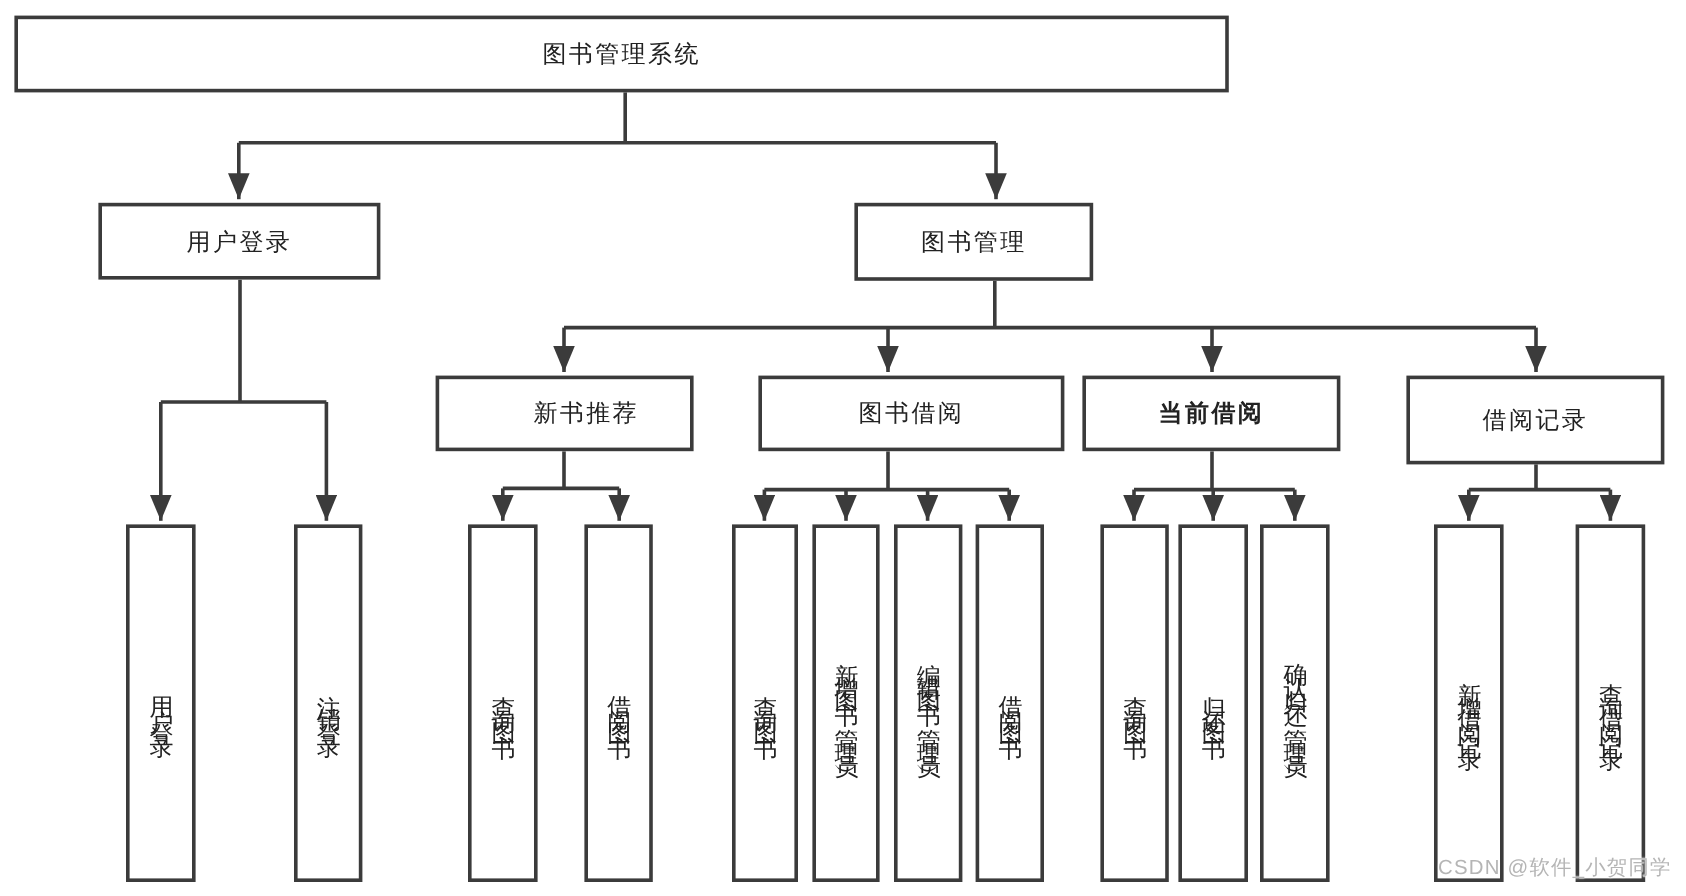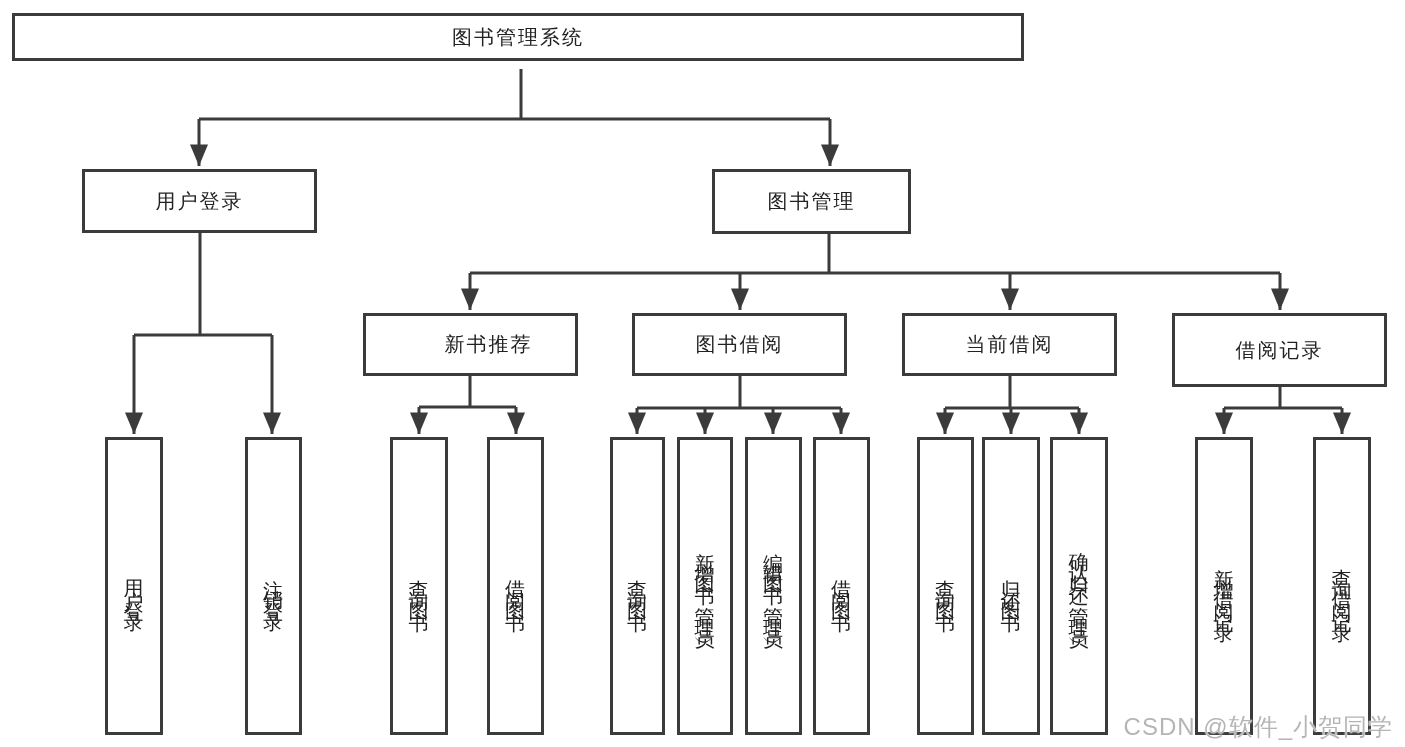--- a/index.html
+++ b/index.html
@@ -98,7 +98,7 @@
     </g>
   </svg>
 
-  <div class="box h" style="left:12px;top:13px;width:1012px;height:48px;">
+  <div class="box h" style="left:12px;top:13px;width:1012px;height:64px;">
     <span>图书管理系统</span>
   </div>
 

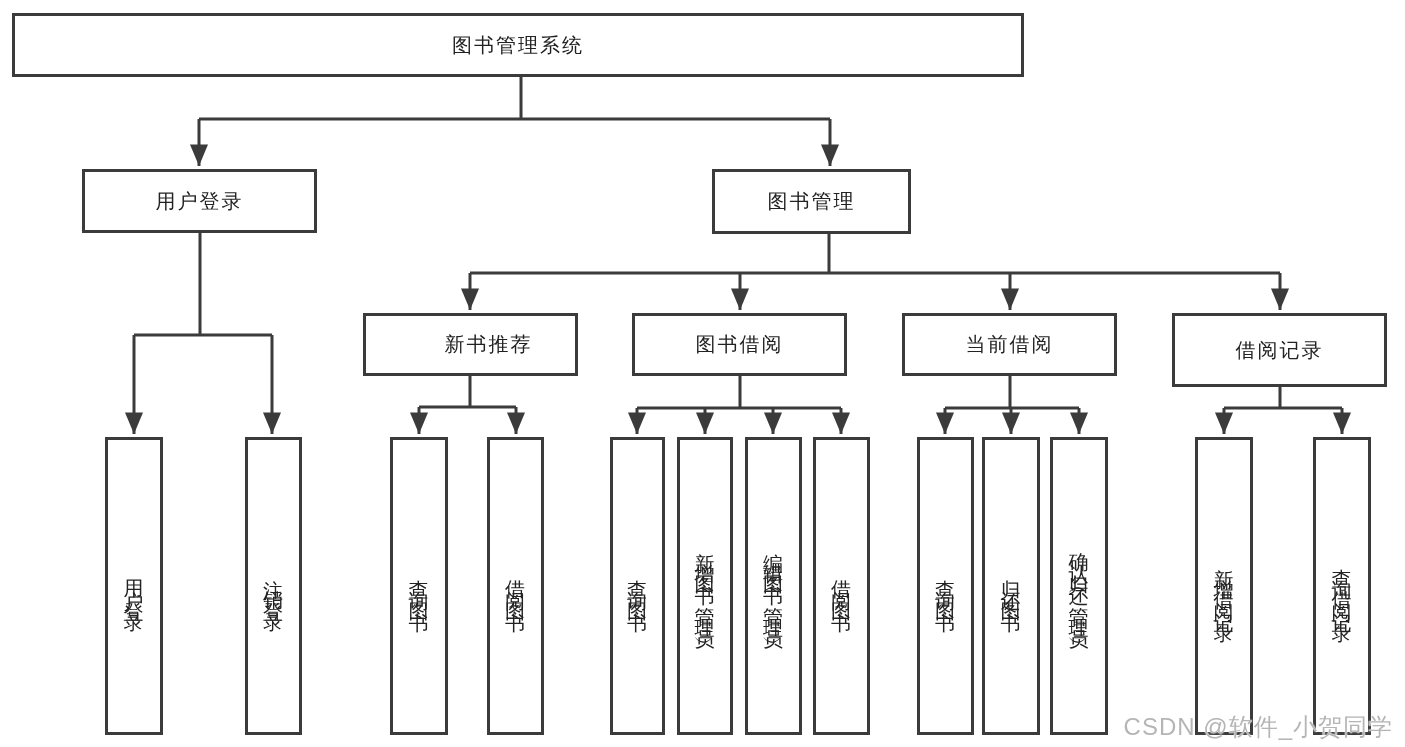--- a/index.html
+++ b/index.html
@@ -112,7 +112,7 @@
   <div class="box h" style="left:363px;top:313px;width:215px;height:63px;padding-left:36px;">
     <span>新书推荐</span>
   </div>
-  <div class="box h" style="left:632px;top:313px;width:215px;height:63px;">
+  <div class="box h" style="left:632px;top:313px;width:255px;height:63px;">
     <span>图书借阅</span>
   </div>
   <div class="box h" style="left:902px;top:313px;width:215px;height:63px;">

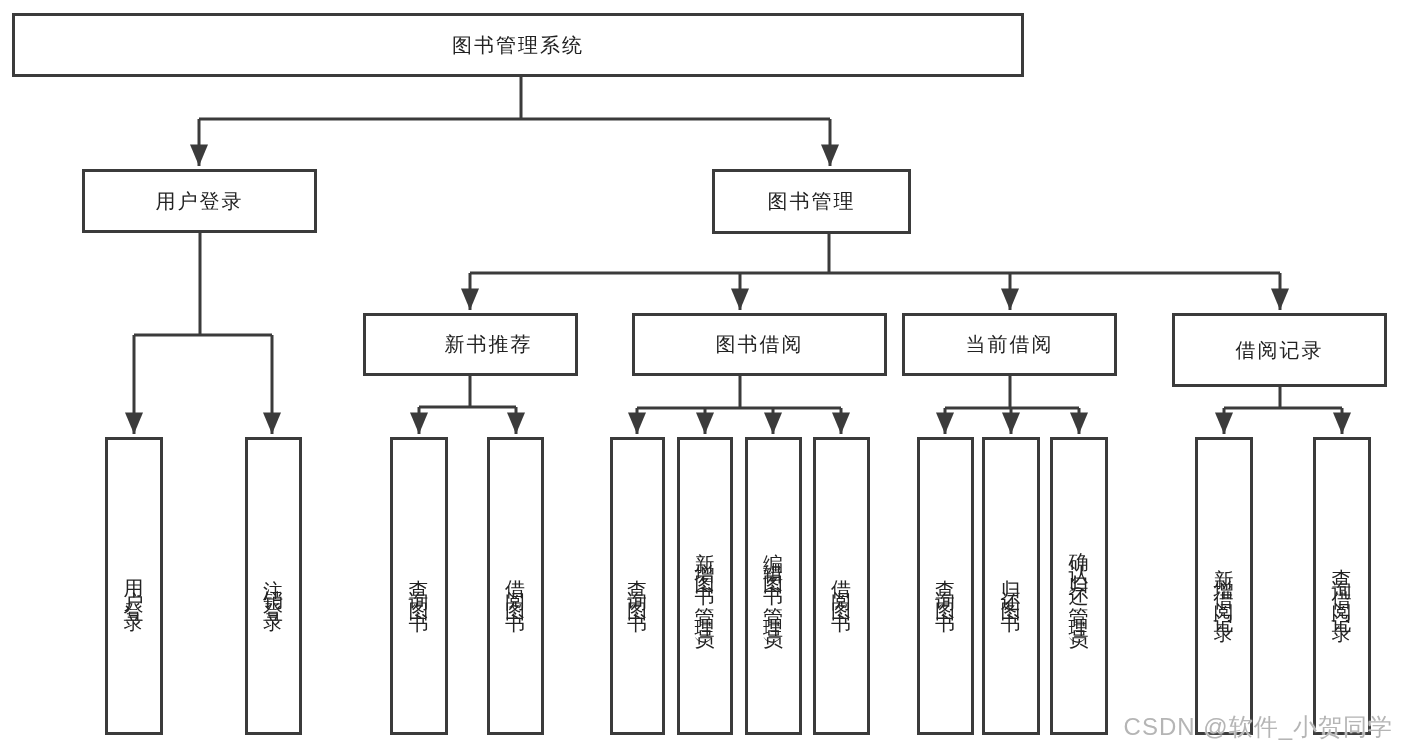--- a/index.html
+++ b/index.html
@@ -115,7 +115,7 @@
   <div class="box h" style="left:632px;top:313px;width:255px;height:63px;">
     <span>图书借阅</span>
   </div>
-  <div class="box h" style="left:902px;top:313px;width:215px;height:63px;">
+  <div class="box h" style="left:902px;top:313px;width:215px;height:63px;font-weight:bold;">
     <span>当前借阅</span>
   </div>
   <div class="box h" style="left:1172px;top:313px;width:215px;height:74px;">

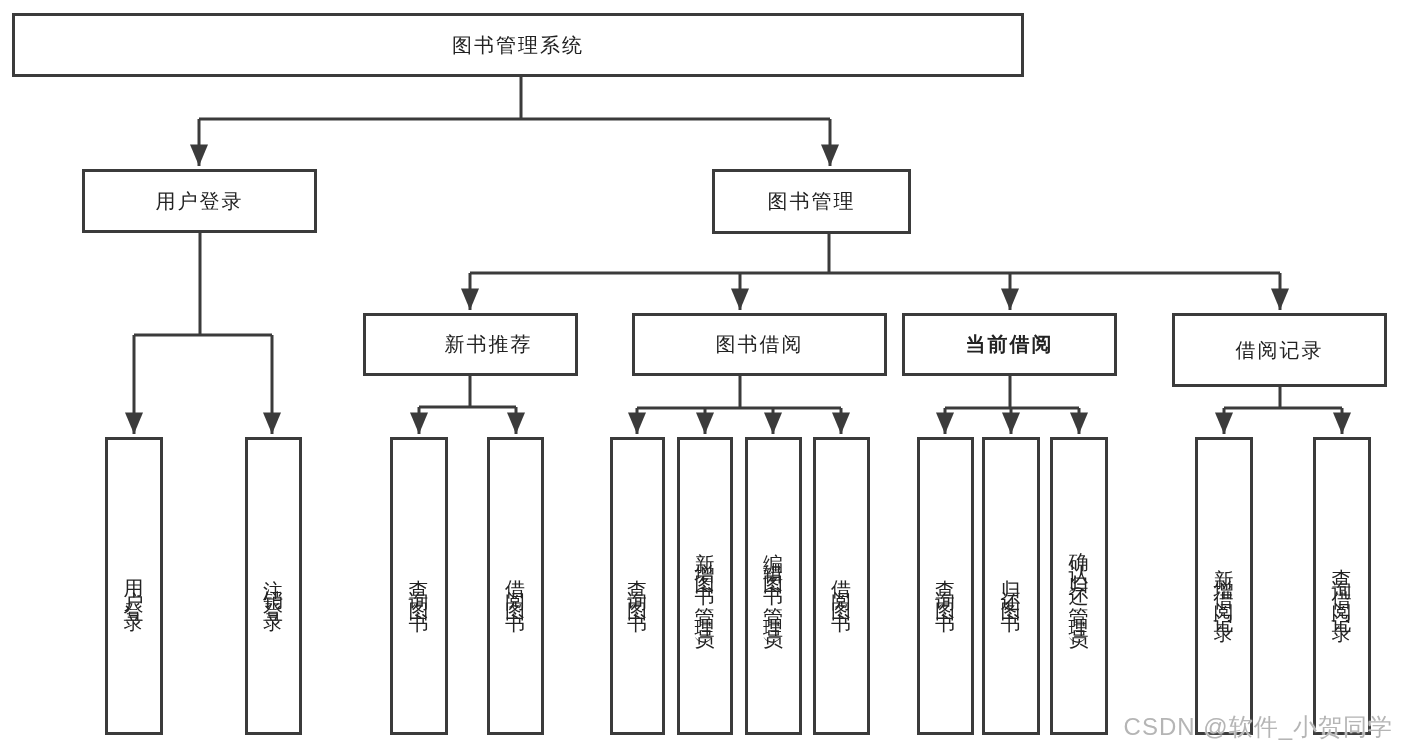--- a/index.html
+++ b/index.html
@@ -43,7 +43,7 @@
     position:absolute;
     right:12px;
     top:711px;
-    font-size:24px;
+    font-size:17px;
     letter-spacing:1px;
     color:var(--watermark,#b5b5b5);
     text-shadow:0 0 2px #ffffff, 0 0 1px #ffffff;

